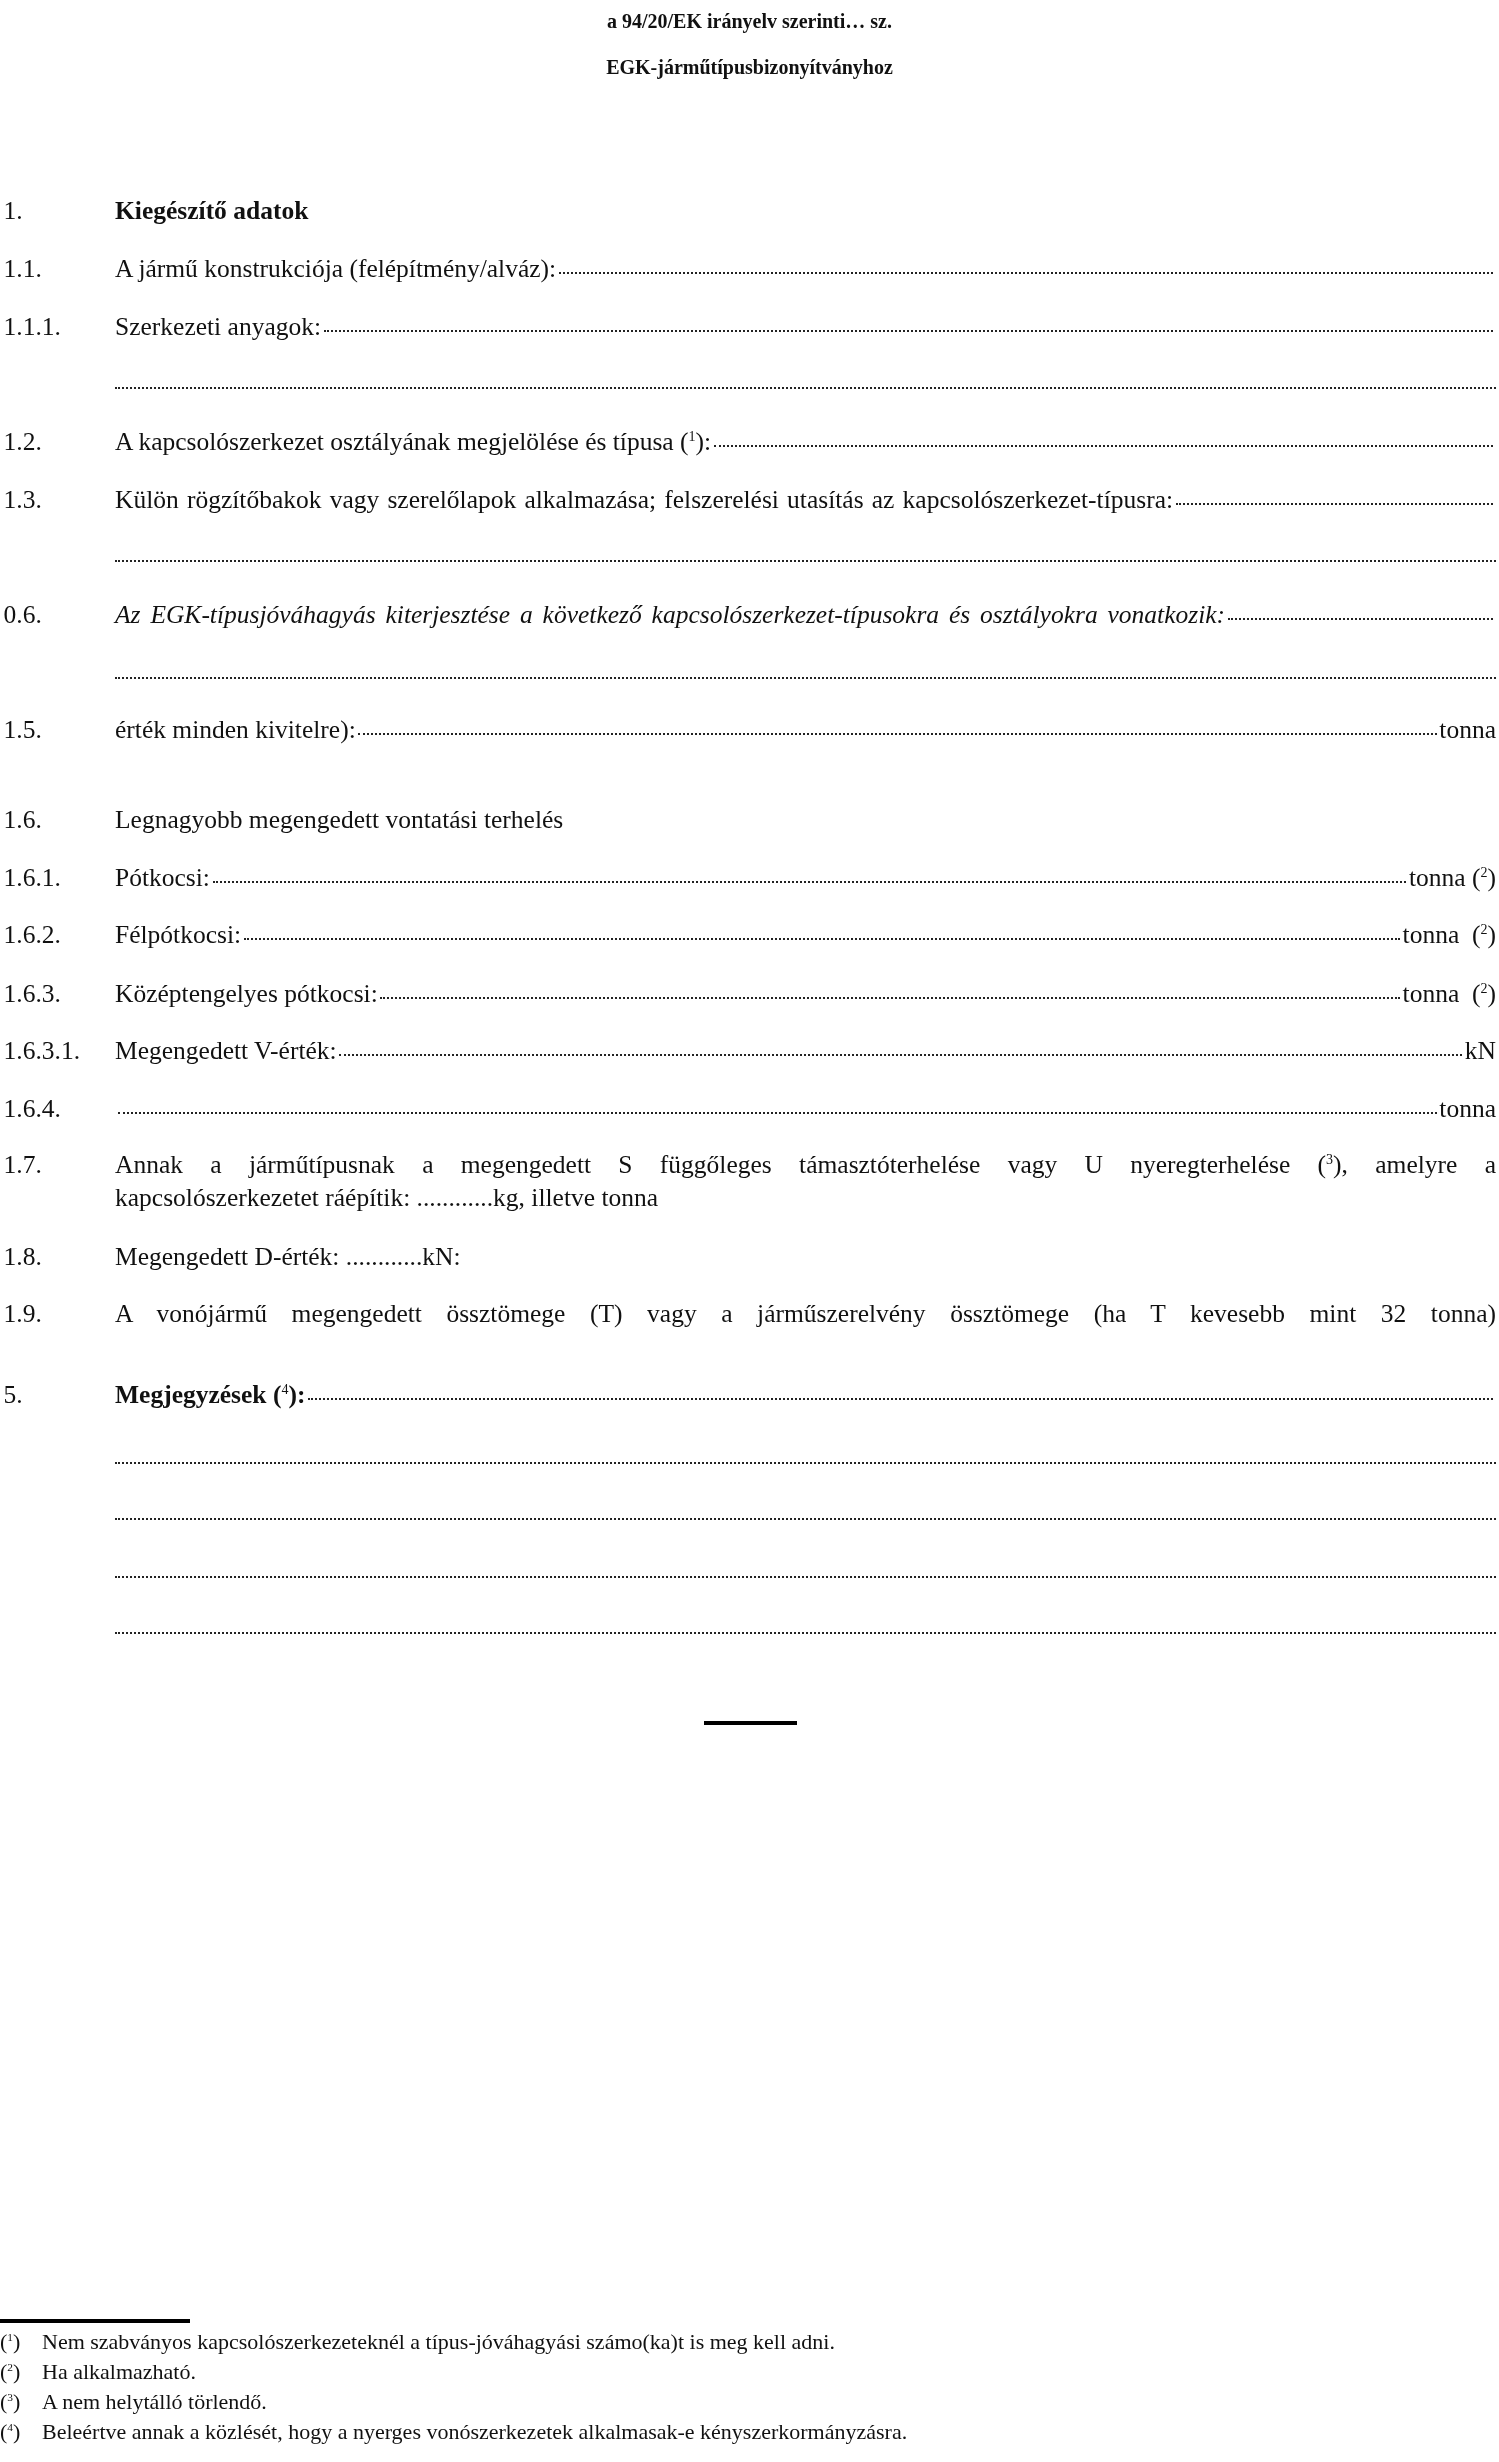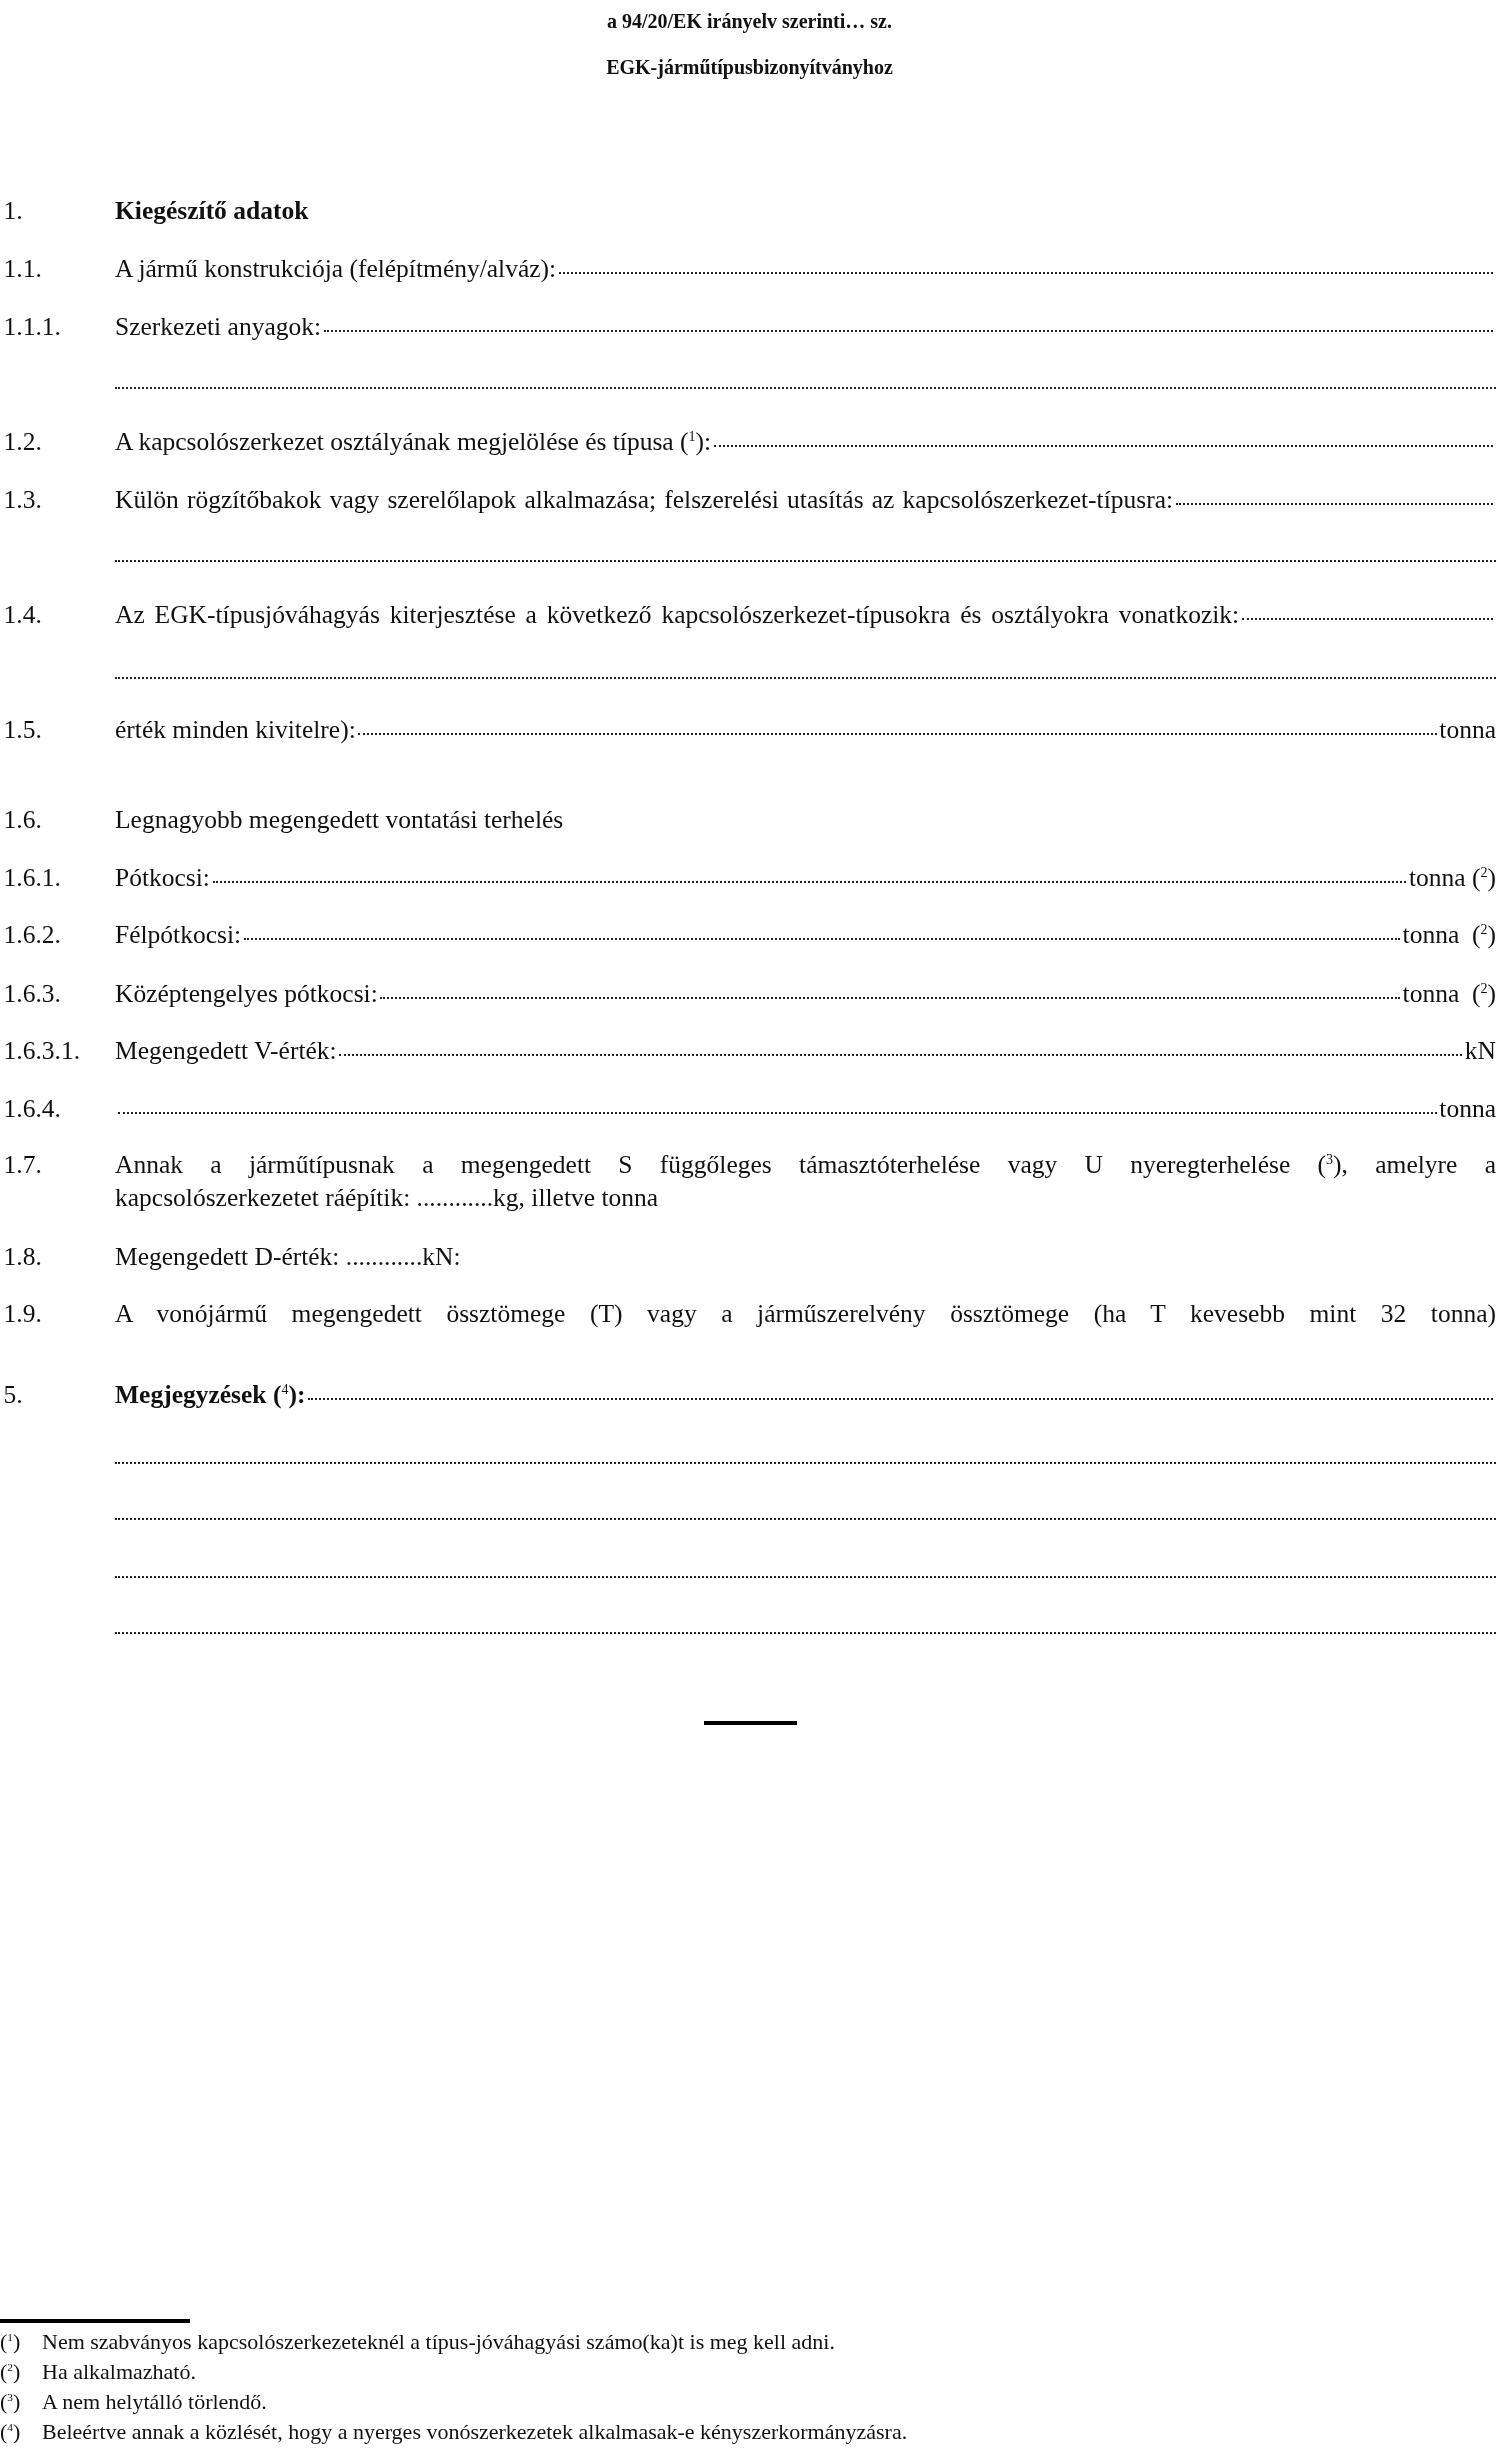--- a/index.html
+++ b/index.html
@@ -95,7 +95,7 @@
 <div class="dotline" style="top:560px;"></div>
 
 <div class="row" style="top:598px;">
-  <span class="num">1.4.</span>
+  <span class="num">0.6.</span>
   <div class="body lead">
     <span style="word-spacing:3.5px;">Az EGK-típusjóváhagyás kiterjesztése a következő kapcsolószerkezet-típusokra és osztályokra vonatkozik:</span>
     <span class="fill"></span>

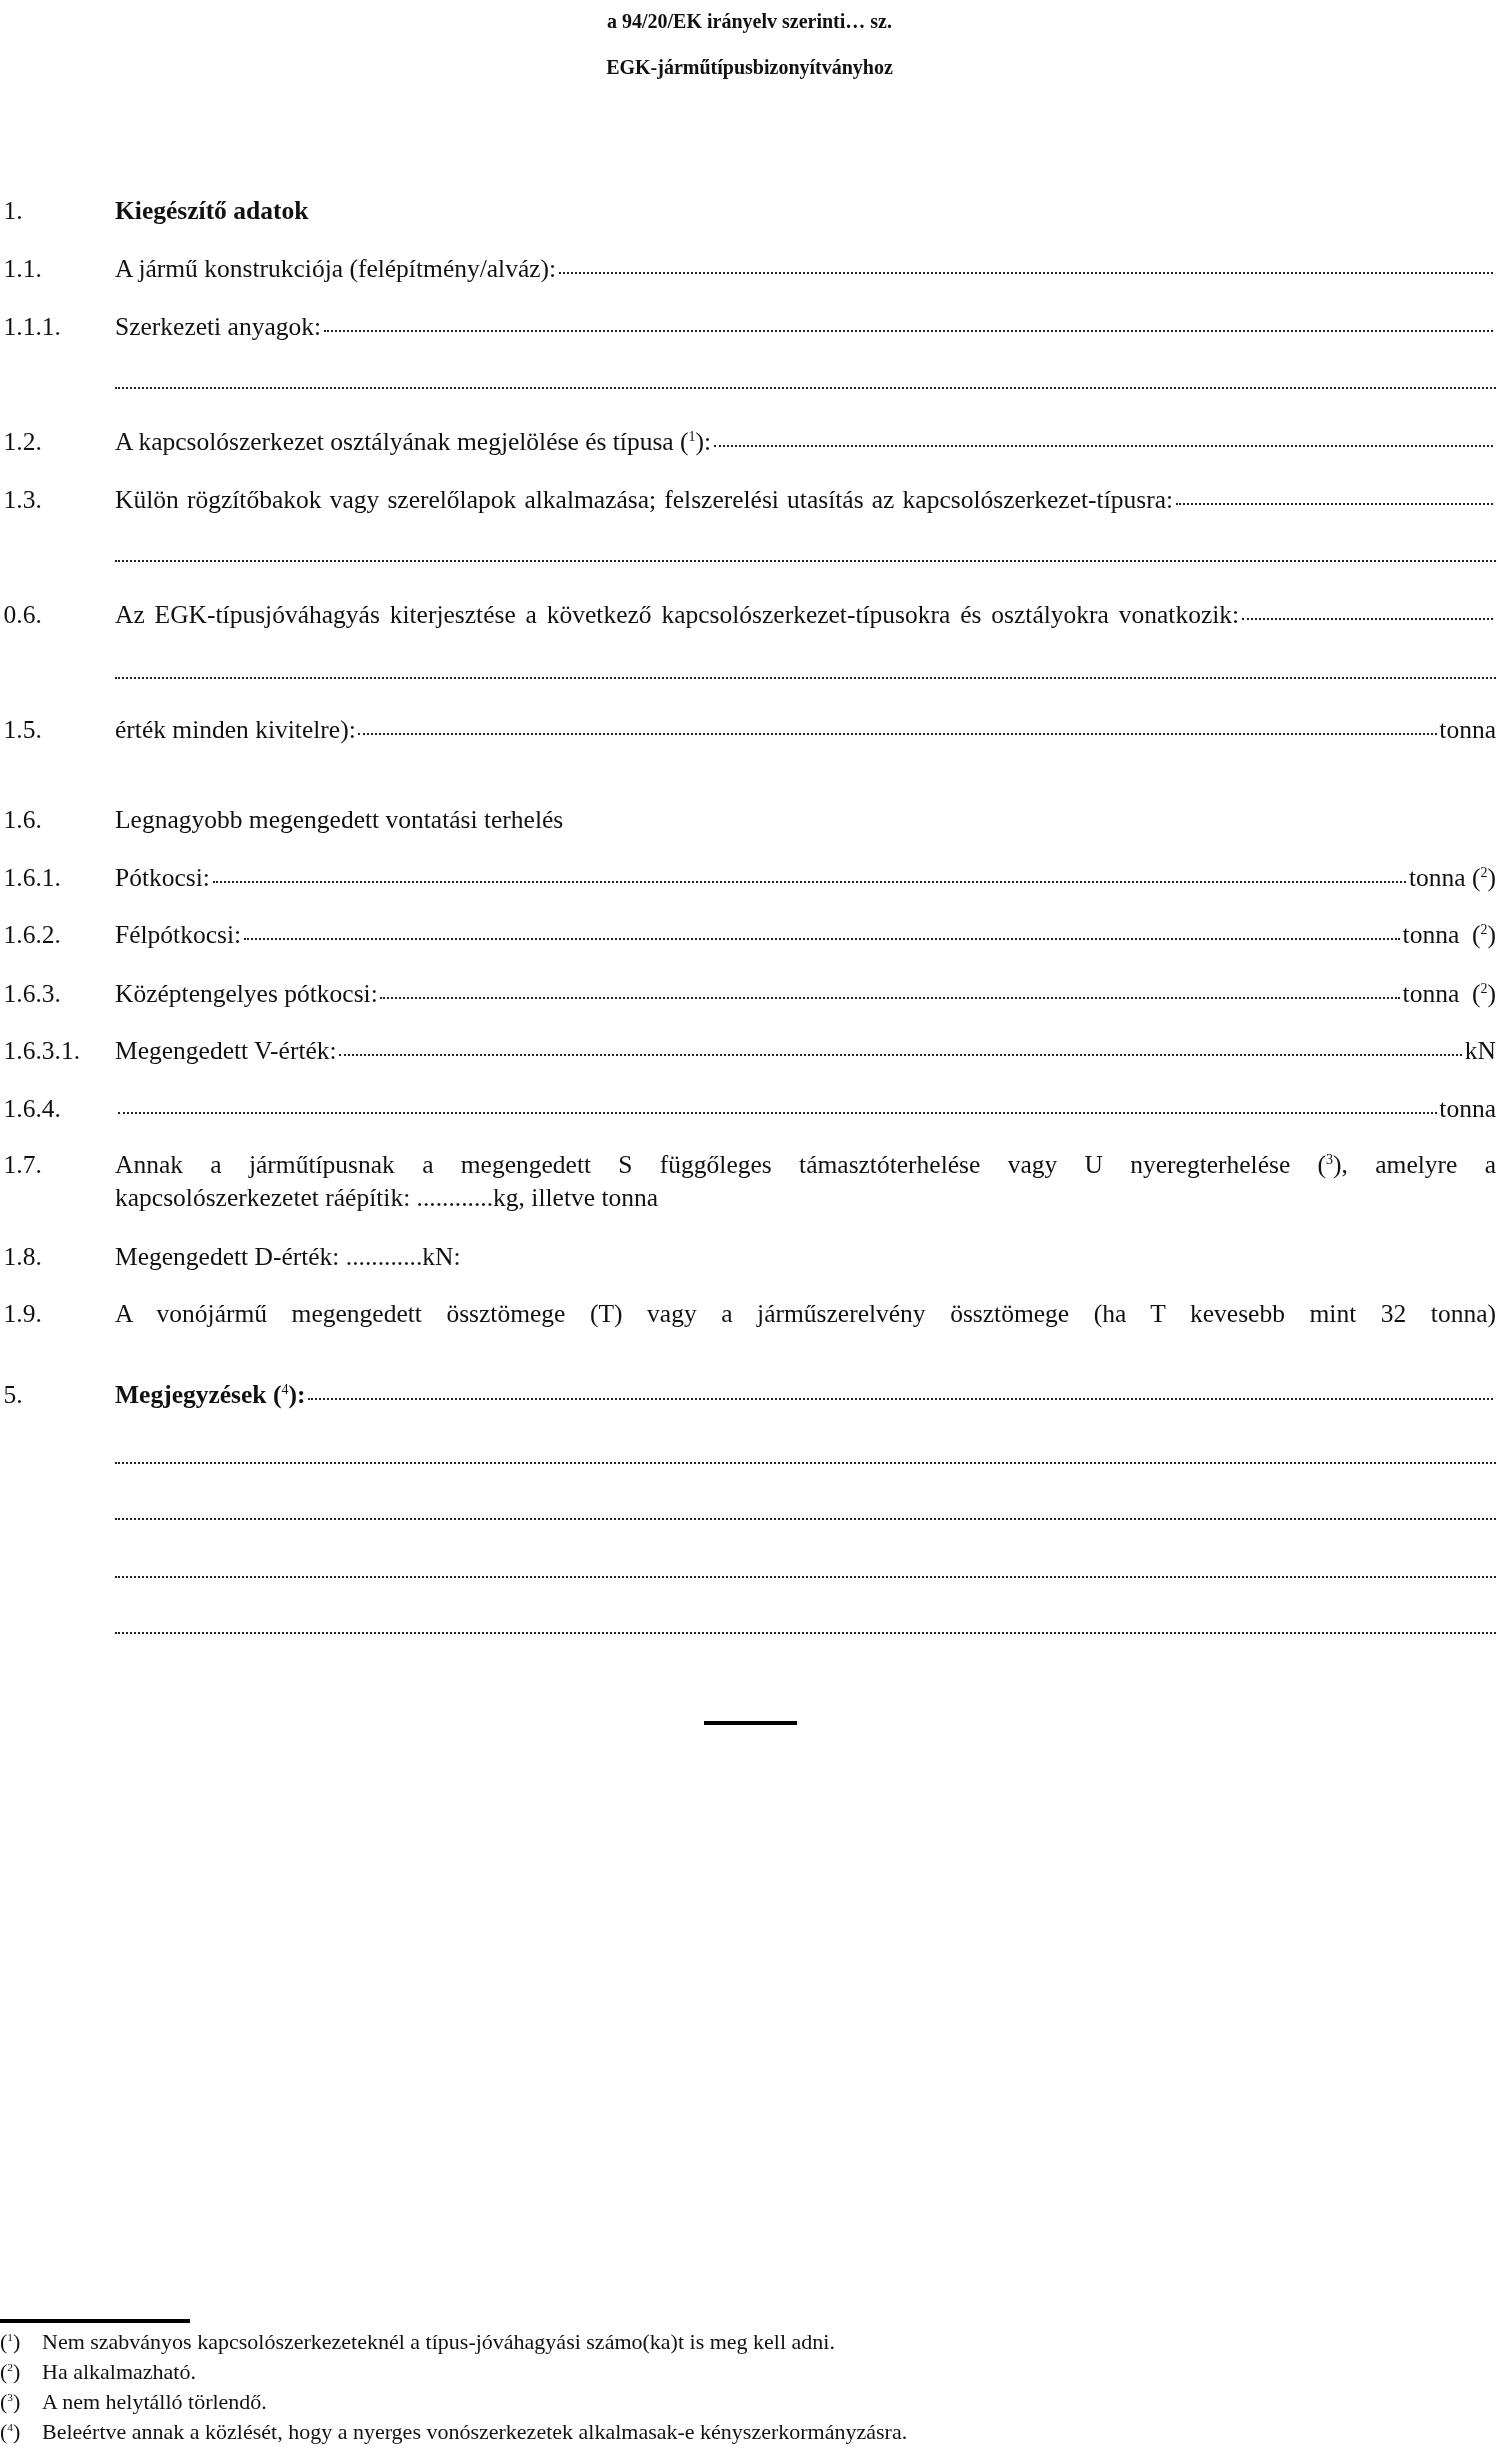--- a/index.html
+++ b/index.html
@@ -97,7 +97,7 @@
 <div class="row" style="top:598px;">
   <span class="num">0.6.</span>
   <div class="body lead">
-    <span style="word-spacing:3.5px;">Az EGK-típusjóváhagyás kiterjesztése a következő kapcsolószerkezet-típusokra és osztályokra vonatkozik:</span>
+    <span style="word-spacing:3.5px;font-style:italic;">Az EGK-típusjóváhagyás kiterjesztése a következő kapcsolószerkezet-típusokra és osztályokra vonatkozik:</span>
     <span class="fill"></span>
   </div>
 </div>

